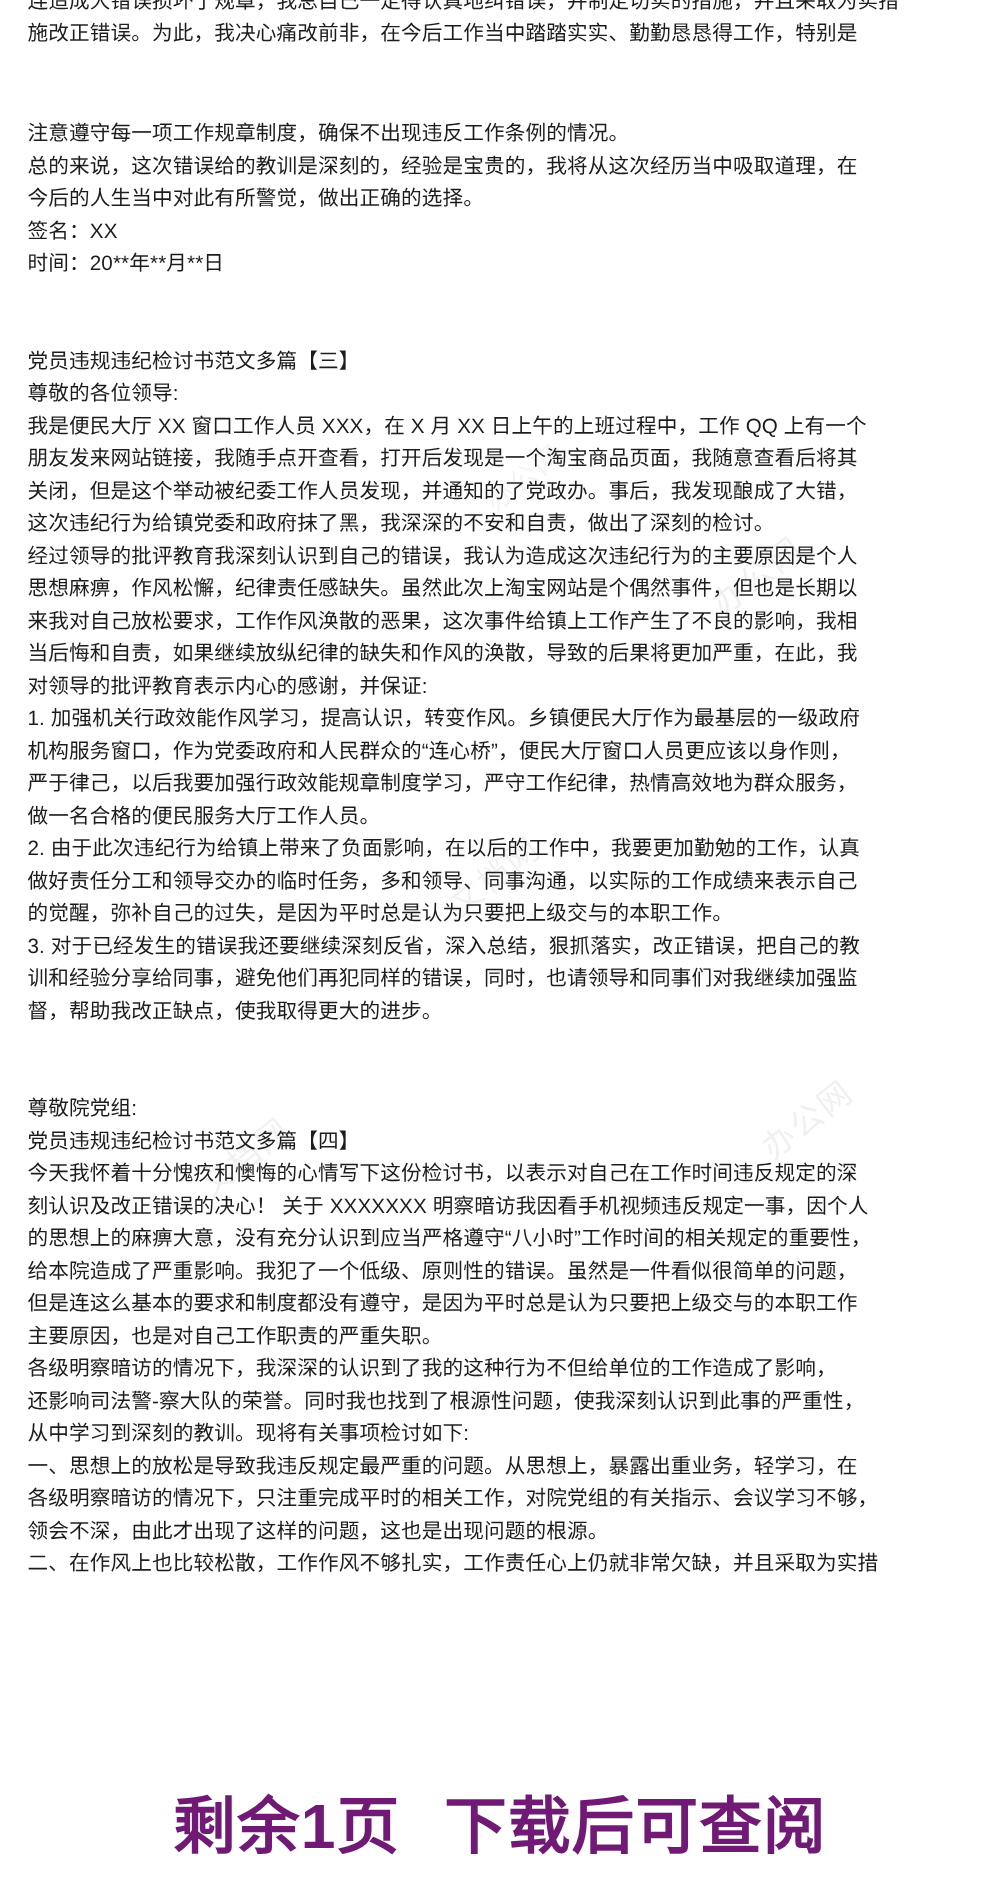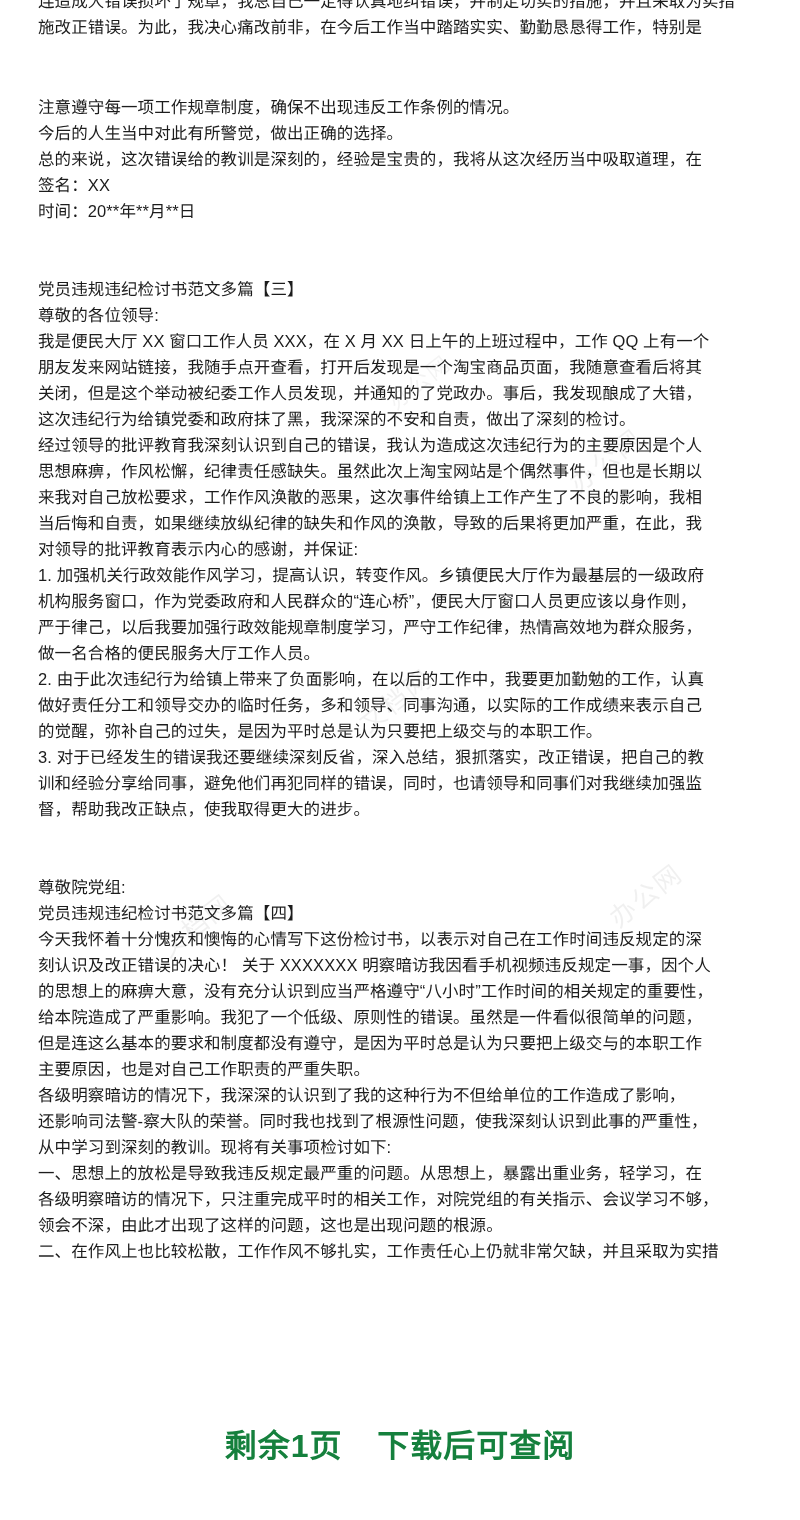--- a/index.html
+++ b/index.html
@@ -53,7 +53,7 @@
   .text-body {
     position: relative;
     z-index: 1;
-    padding: 0 38px;
+    padding: 0 22px;
     box-sizing: border-box;
   }
 

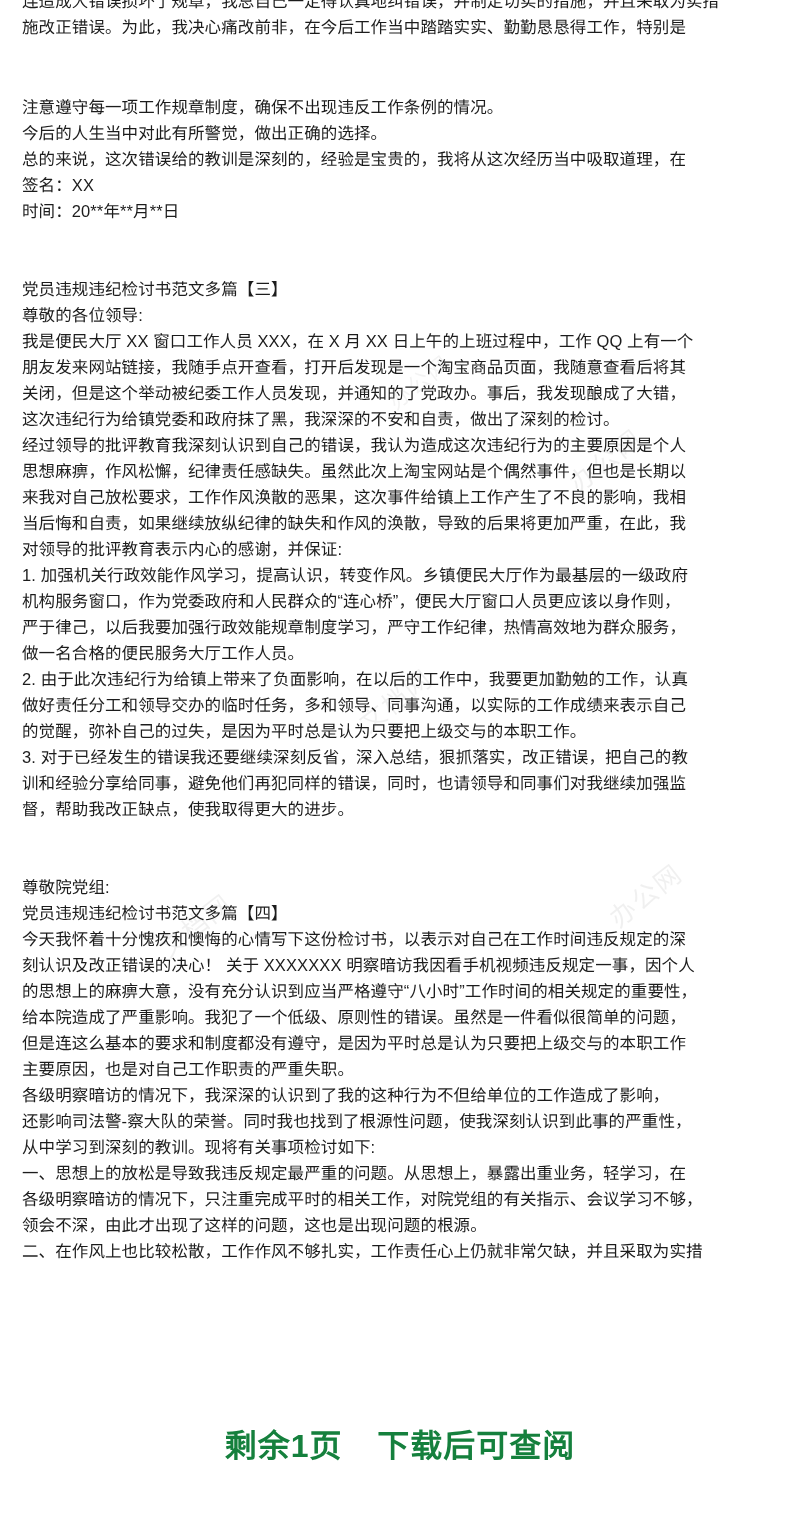--- a/index.html
+++ b/index.html
@@ -130,8 +130,8 @@
 
     <div>
       <div class="line">注意遵守每一项工作规章制度，确保不出现违反工作条例的情况。</div>
+      <div class="line">总的来说，这次错误给的教训是深刻的，经验是宝贵的，我将从这次经历当中吸取道理，在</div>
       <div class="line">今后的人生当中对此有所警觉，做出正确的选择。</div>
-      <div class="line">总的来说，这次错误给的教训是深刻的，经验是宝贵的，我将从这次经历当中吸取道理，在</div>
       <div class="line">签名：XX</div>
       <div class="line">时间：20**年**月**日</div>
     </div>

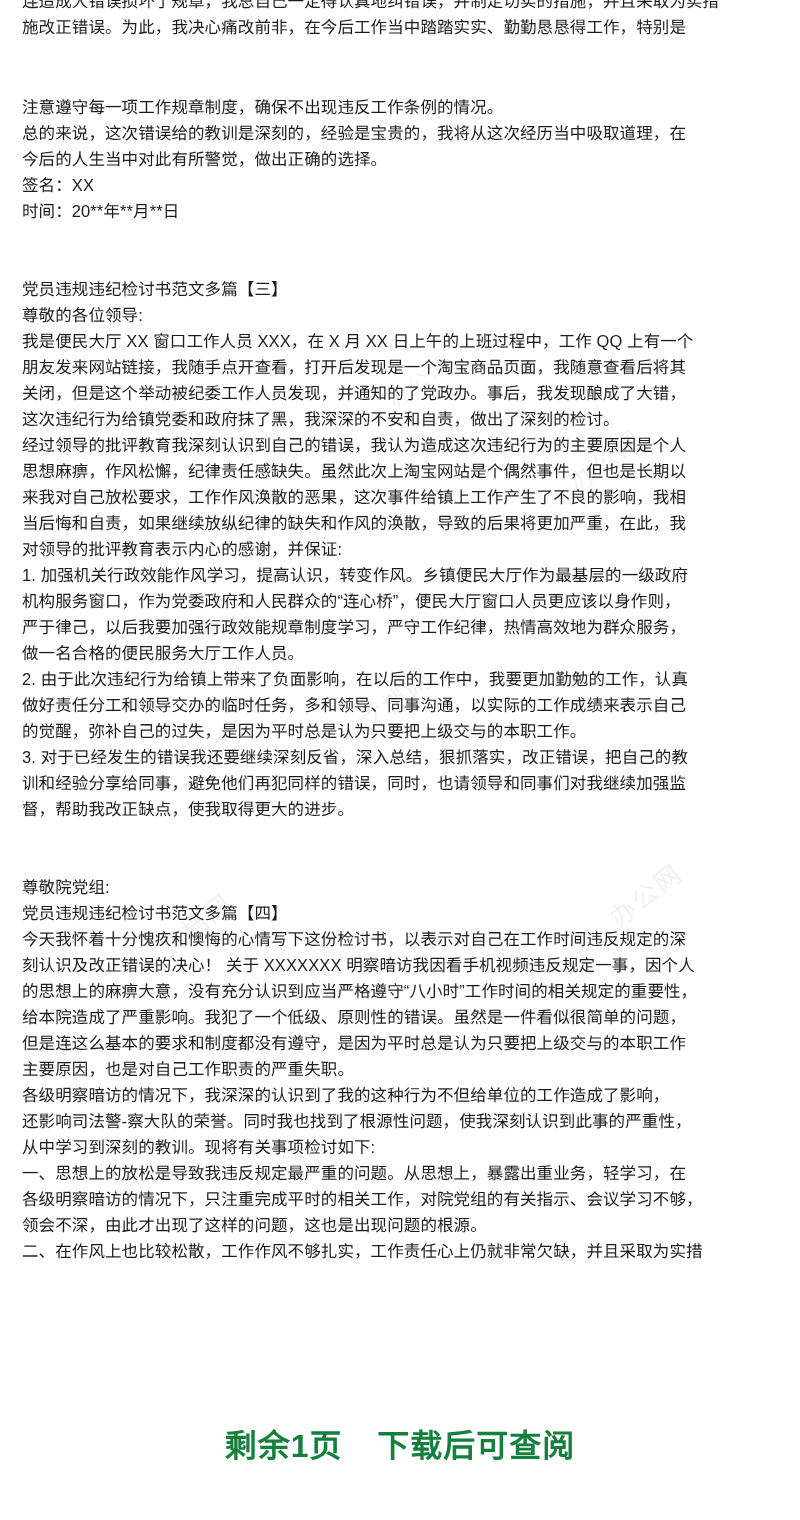--- a/index.html
+++ b/index.html
@@ -94,8 +94,8 @@
   }
   .footer-notice-text {
     display: inline-block;
-    color: #15803d;
-    font-size: 32px;
+    color: #701a75;
+    font-size: 50px;
     font-weight: bold;
     letter-spacing: 1px;
     font-family: "Liberation Sans", "DejaVu Sans", sans-serif;

